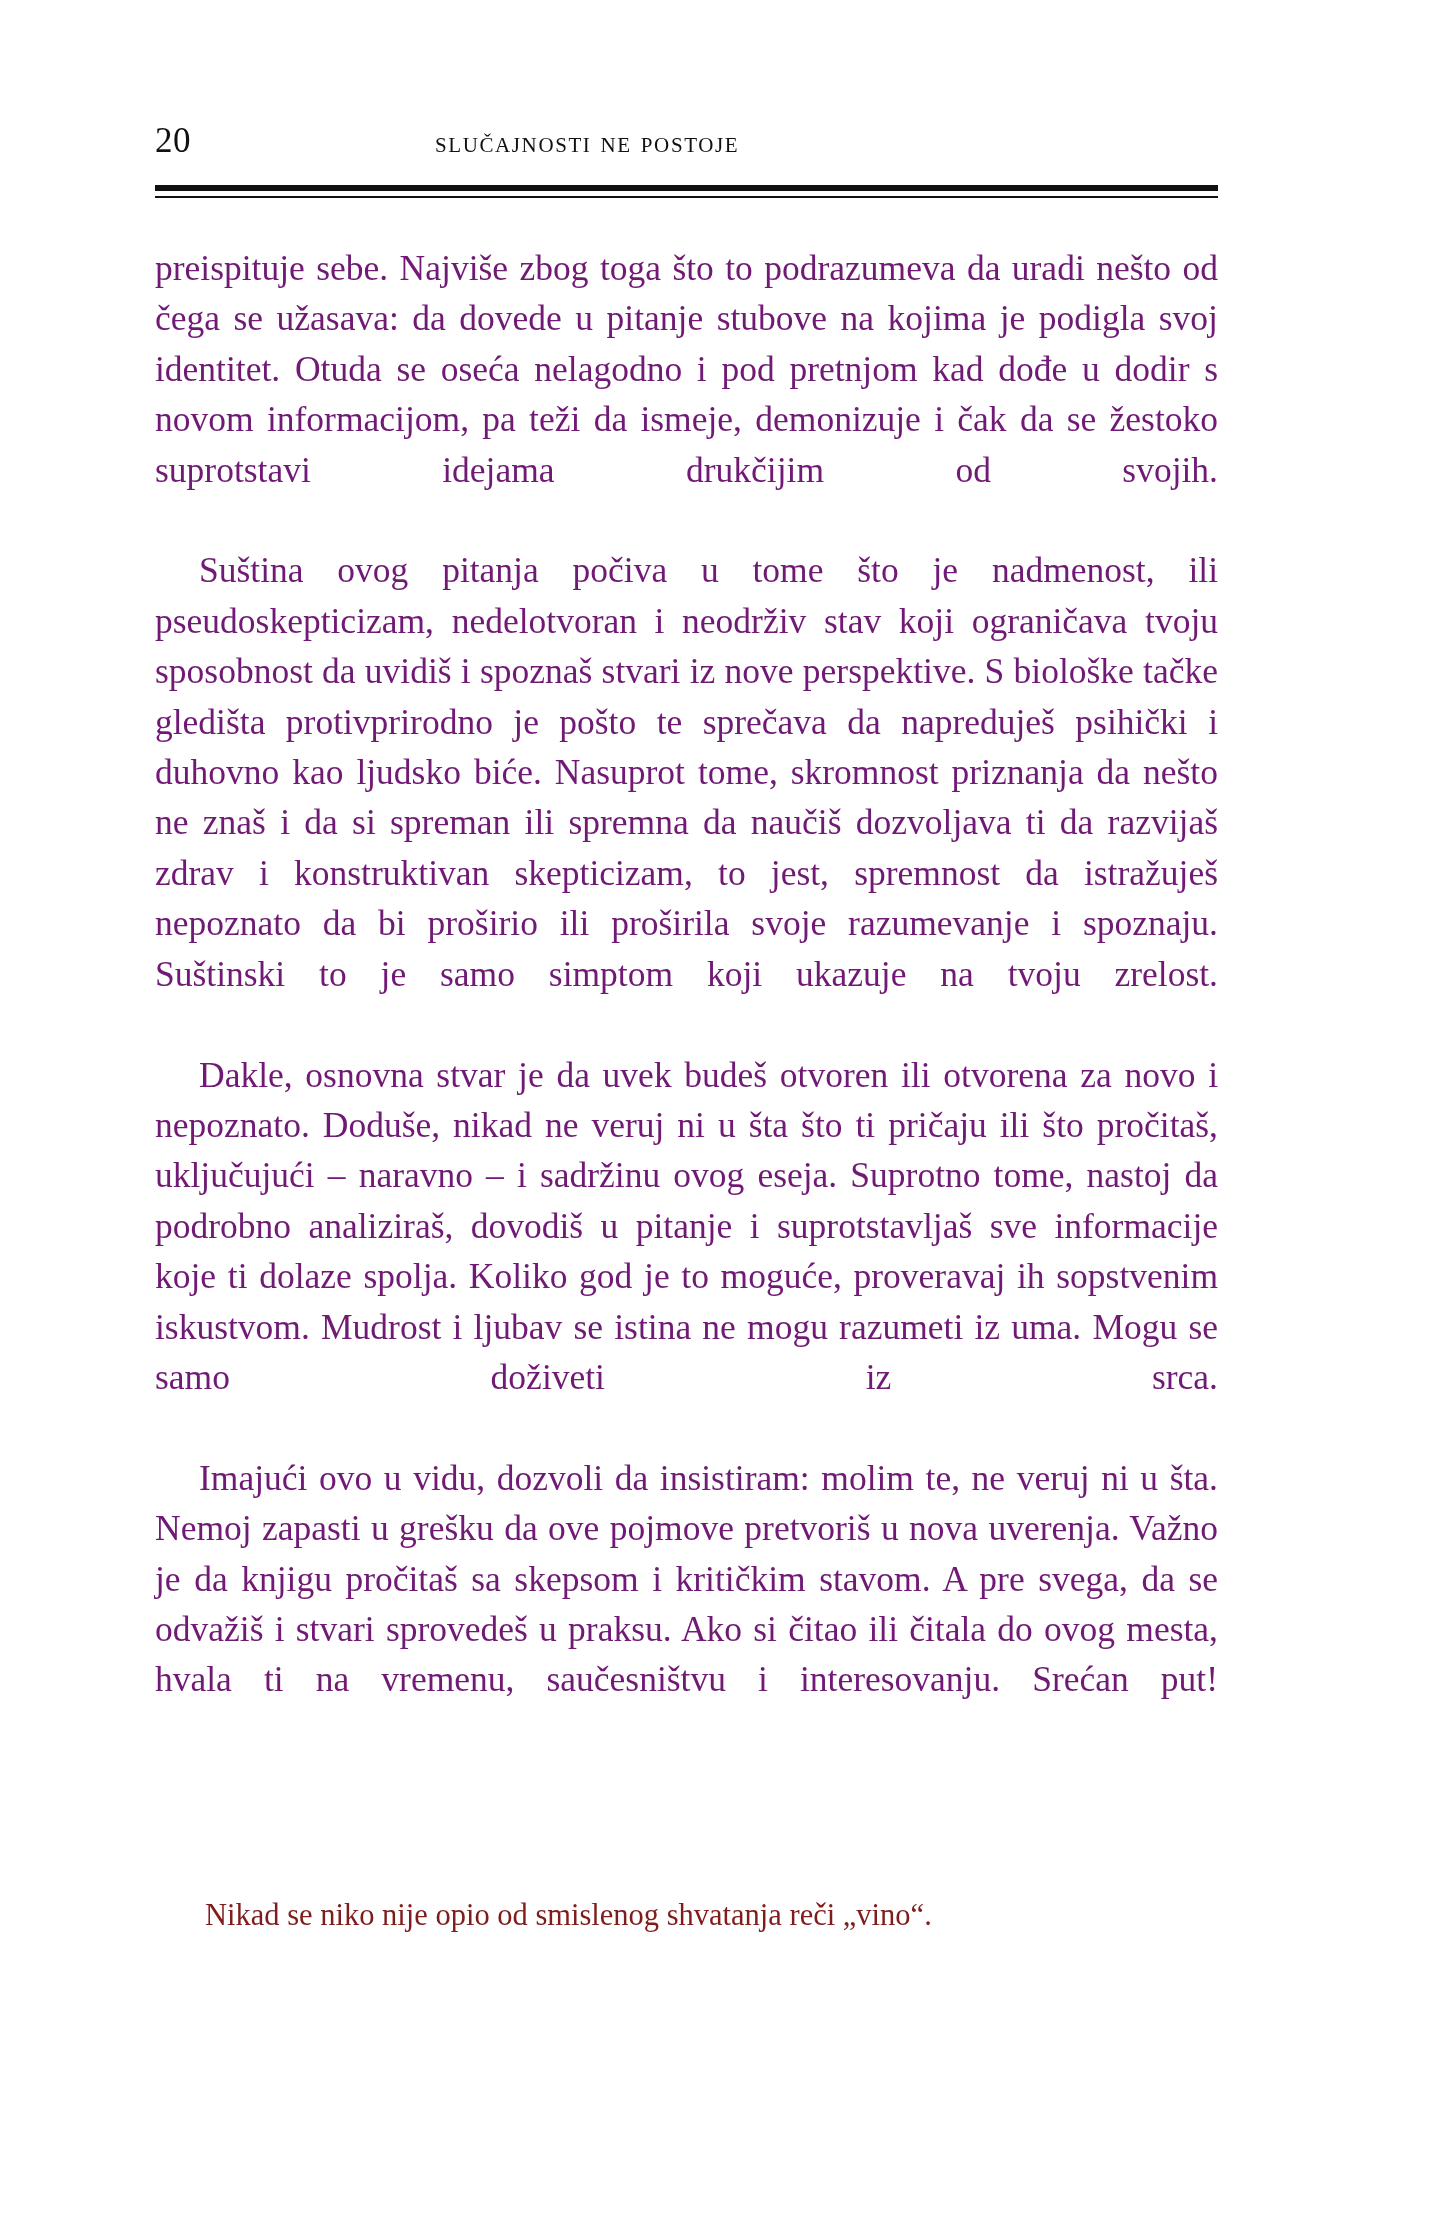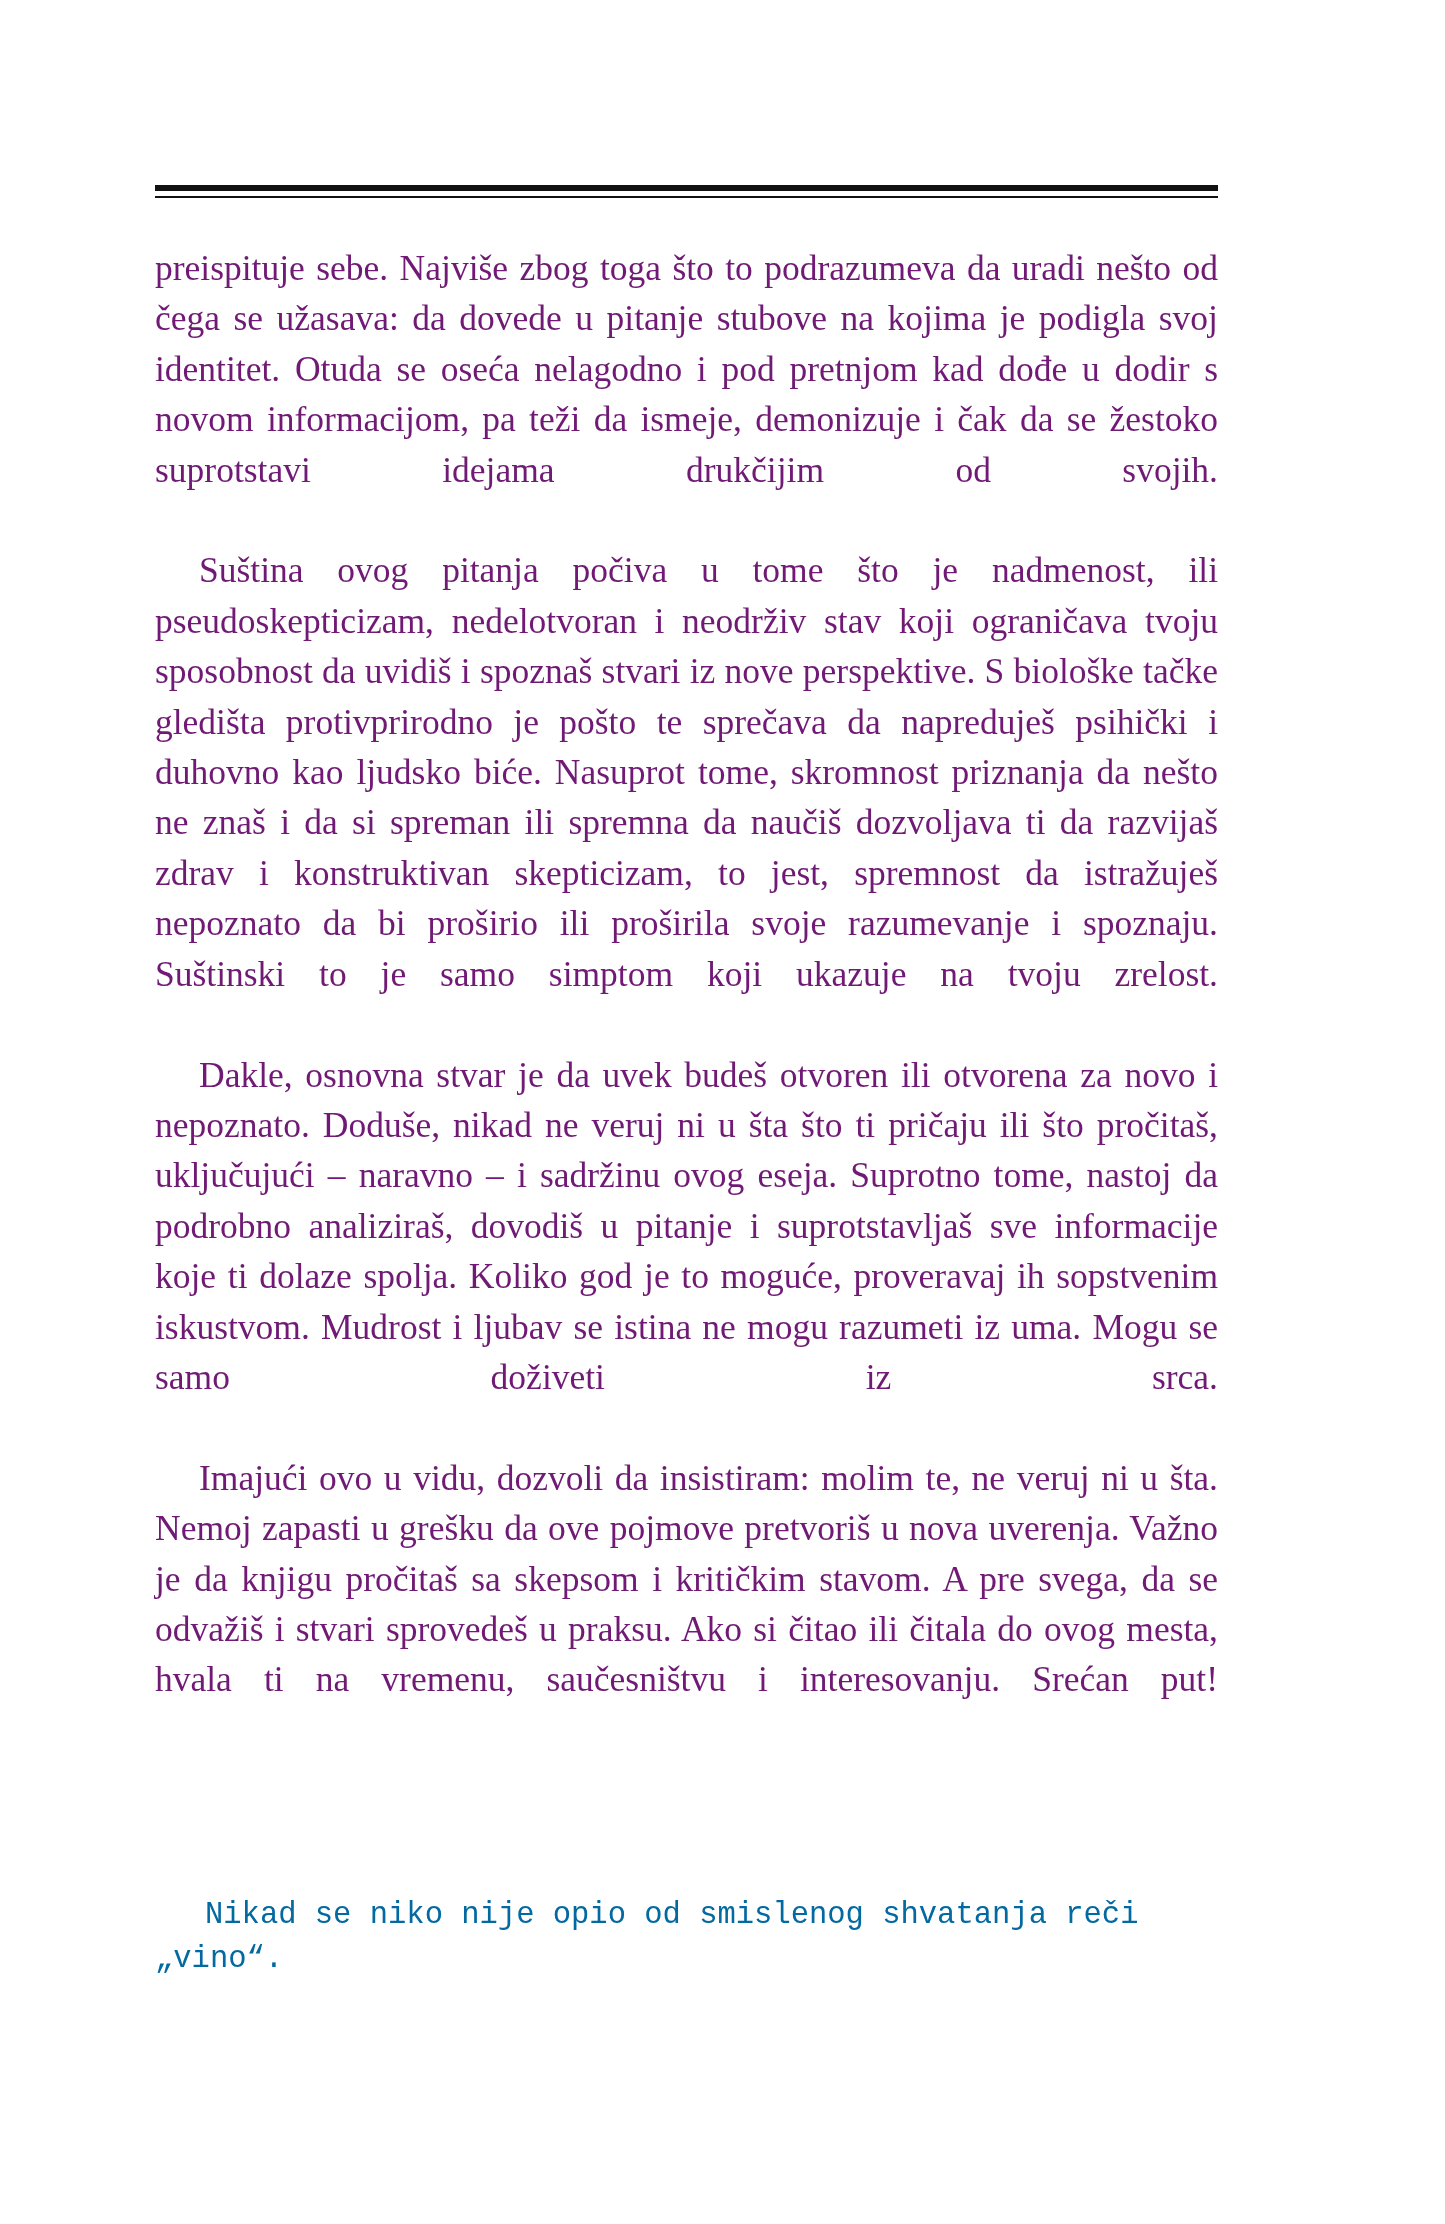--- a/index.html
+++ b/index.html
@@ -128,6 +128,10 @@
 
 <div class="page">
 
+  <div class="header">
+    <div class="folio">20</div>
+    <div class="running-title">Slučajnosti ne postoje</div>
+  </div>
 
   <div class="rule-group">
     <div class="rule-thick"></div>

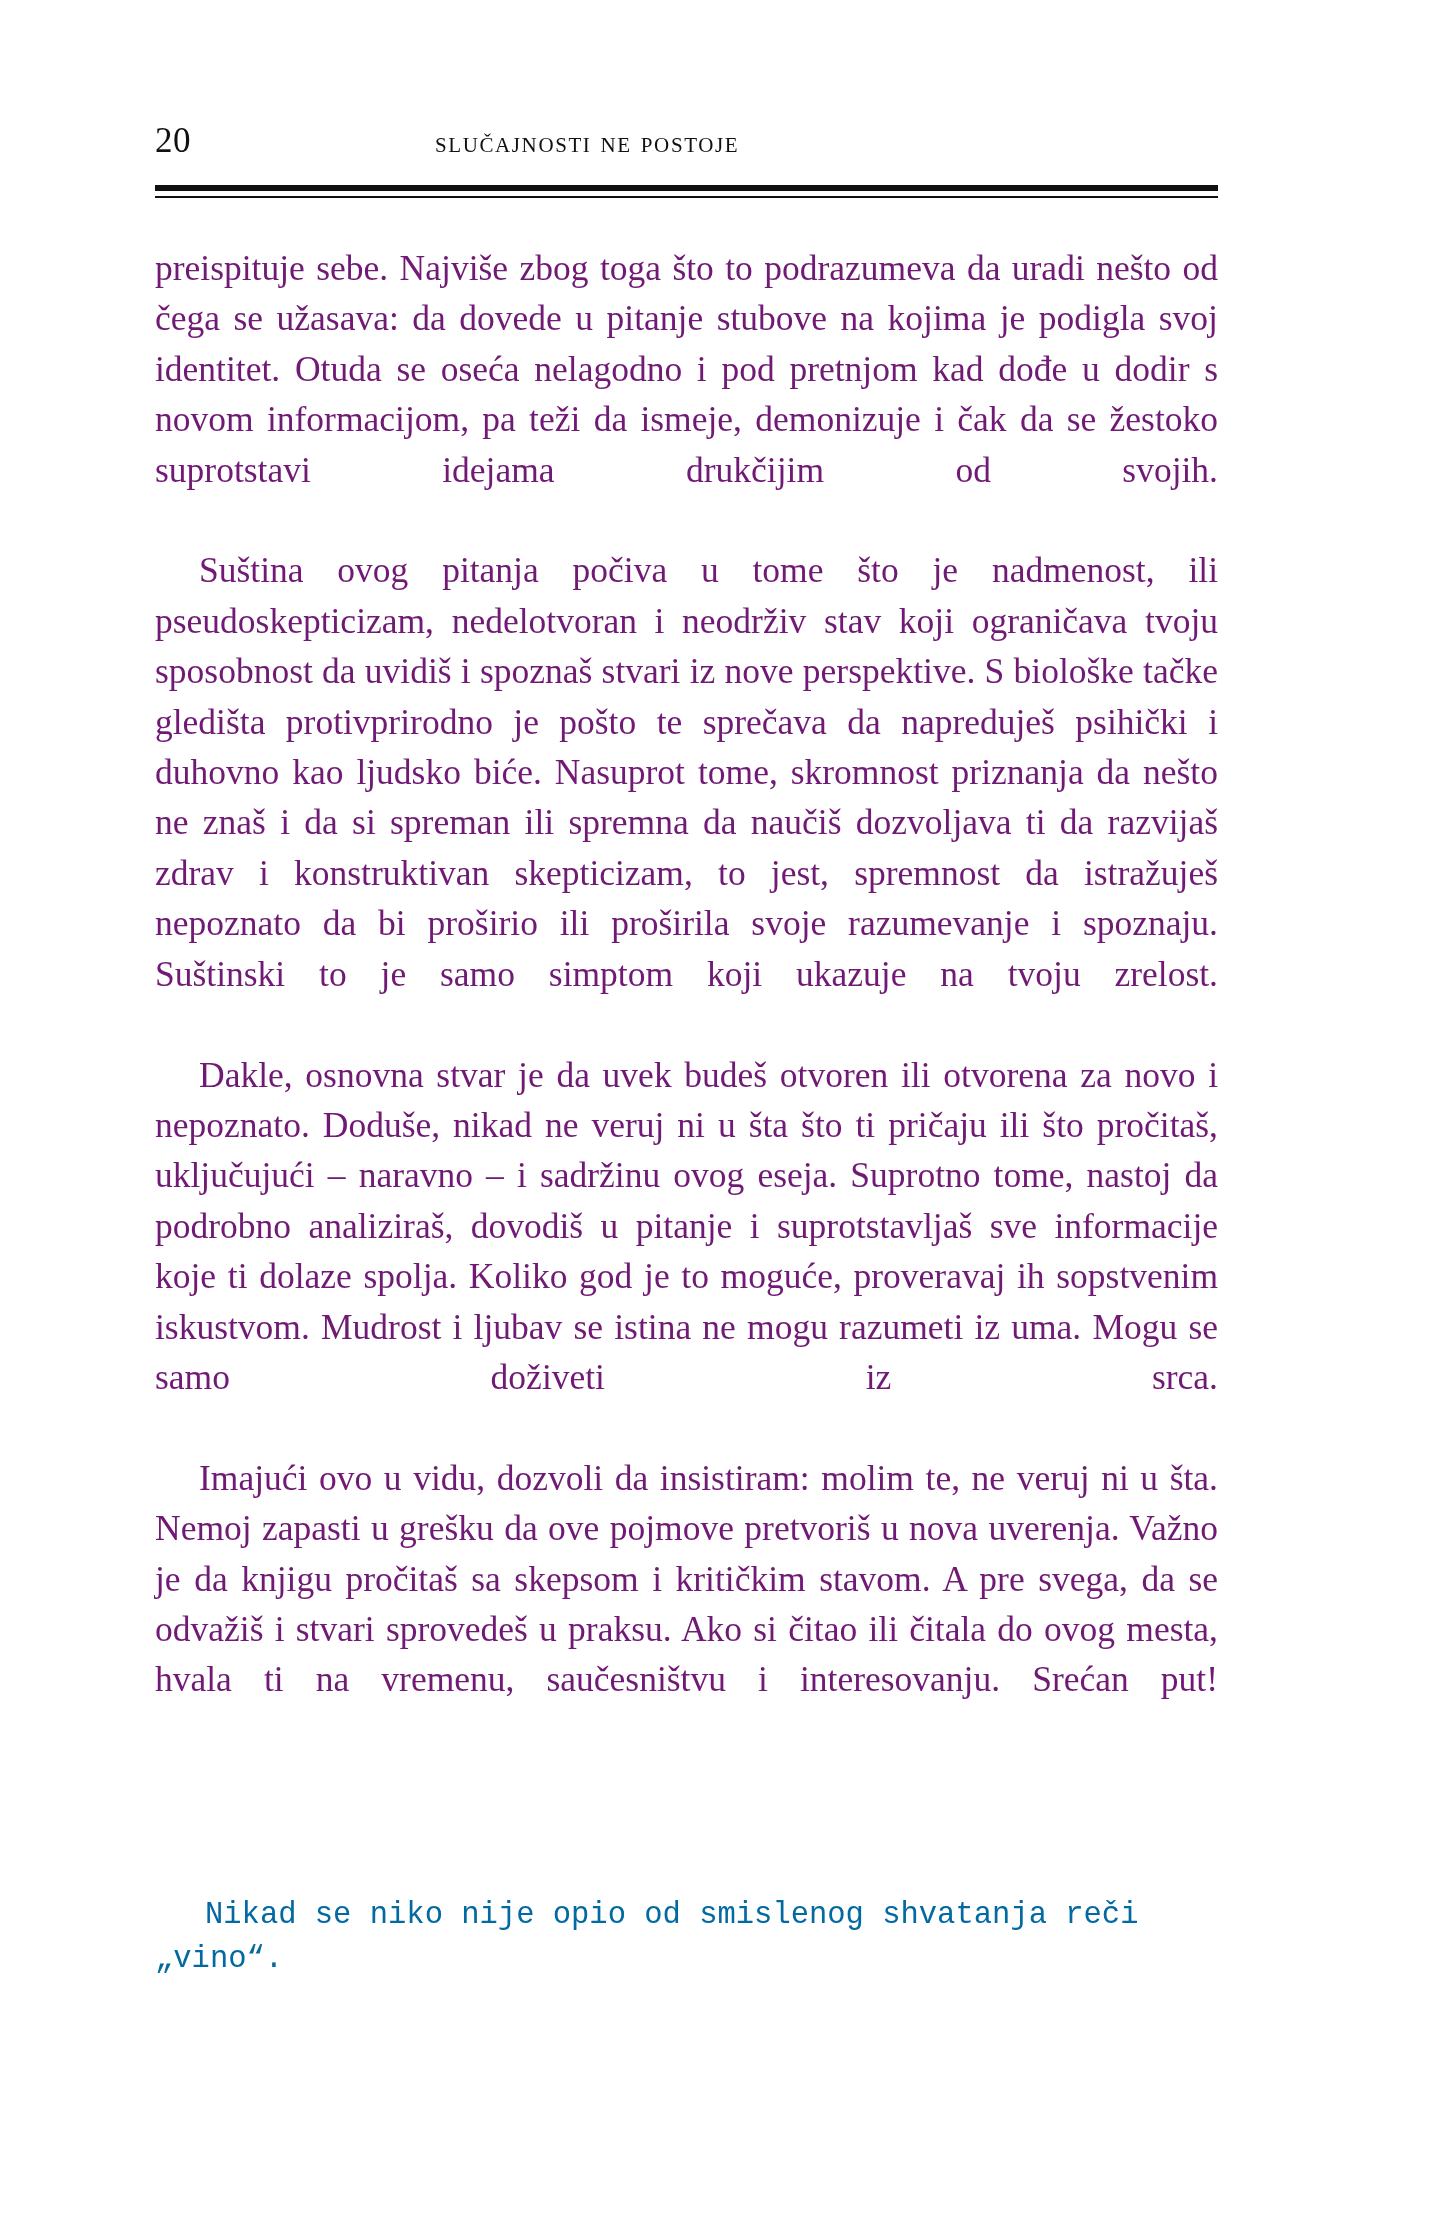--- a/index.html
+++ b/index.html
@@ -109,8 +109,7 @@
     width: 1063px;
     font-size: 30.5px;
     line-height: 44px;
-    color: #0369a1;
-    font-family: Liberation Mono, monospace;
+    color: #7f1d1d;
   }
   .quote-line {
     text-indent: 50px;

